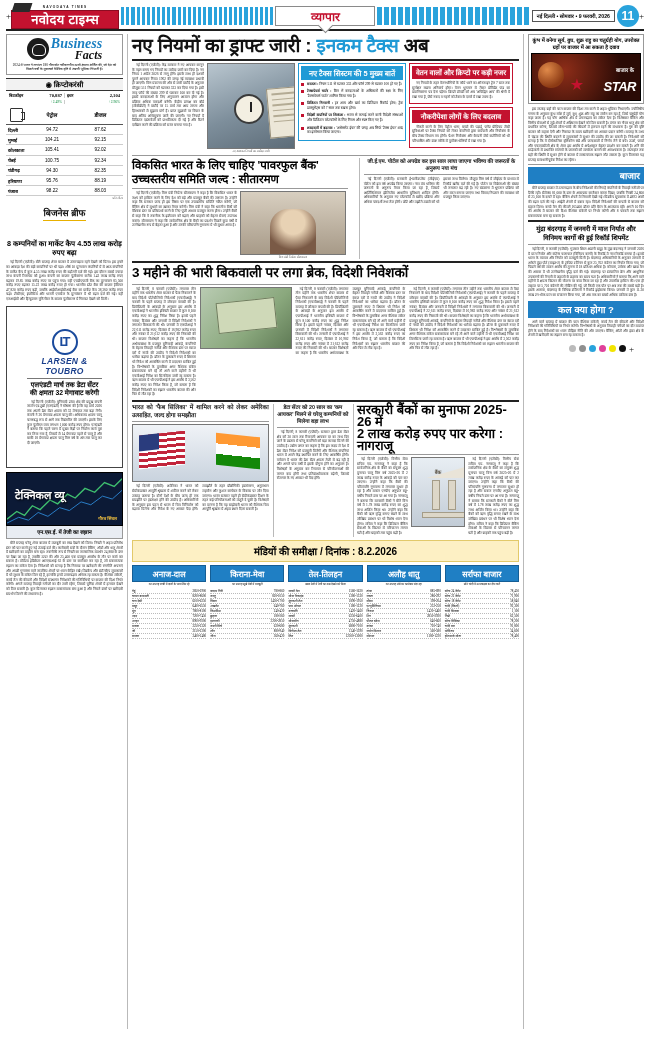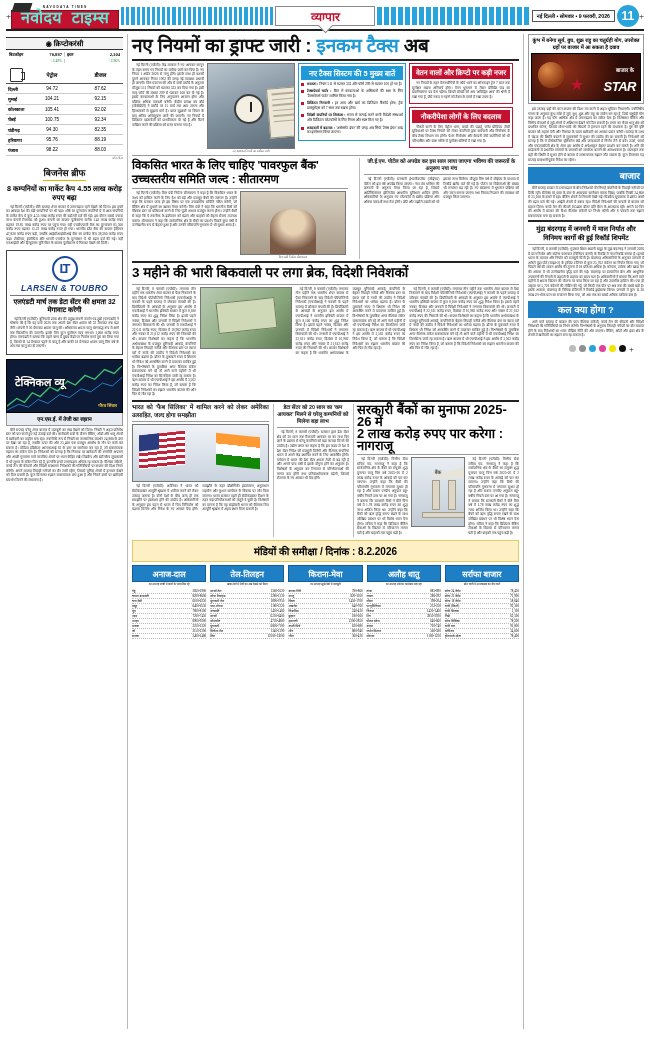--- a/index.html
+++ b/index.html
@@ -17,9 +17,9 @@
   .logo-box { position: relative; width: 108px; height: 22px; }
   .logo-eng { font-size: 3.2px; letter-spacing: 1.2px; color: #222; text-align: center;
               font-family: "Liberation Sans", sans-serif; font-weight: bold; line-height: 5px; }
-  .logo-hi { background: #c3122f; color: #5eead4; font-size: 16px; font-weight: bold;
+  .logo-hi { background: #c3122f; color: #ffffff; font-size: 13px; font-weight: bold;
              text-align: center; line-height: 17px; letter-spacing: .3px;
-             font-family: Liberation Mono, monospace; border: 1px solid #8d0c22; }
+             font-family: Liberation Sans, sans-serif; border: 1px solid #8d0c22; }
   .logo-fold { position: absolute; left: 2px; top: -2px; width: 18px; height: 9px;
                background: #2b2b2b; transform: skewX(-18deg); }
   .bars { flex: 1; height: 18px; margin: 0 2px; overflow: hidden; display: flex; gap: 2px; }

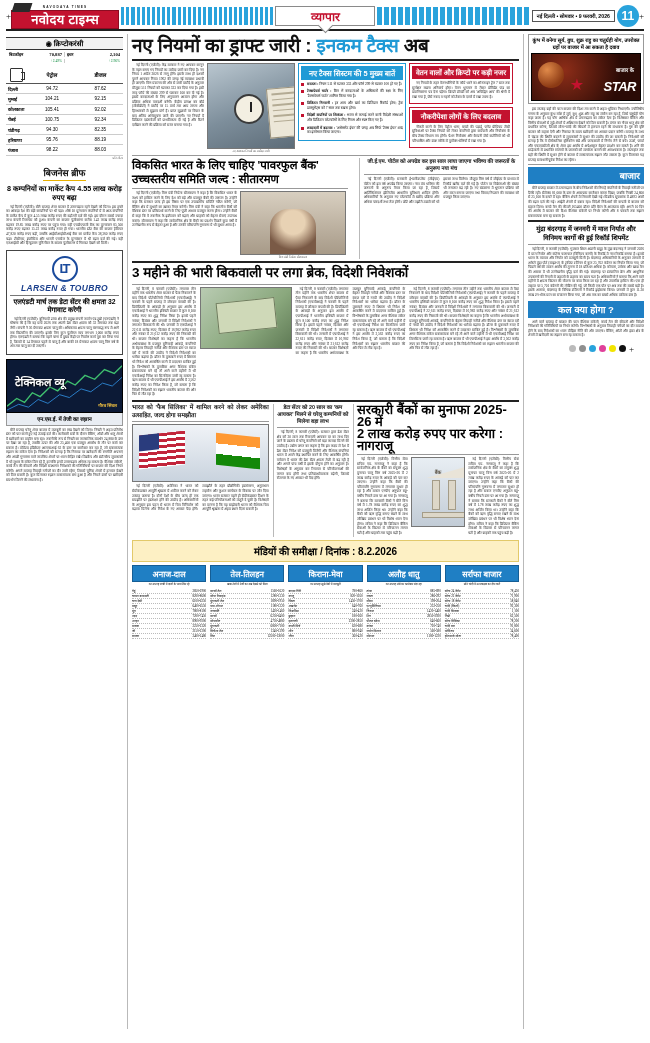--- a/index.html
+++ b/index.html
@@ -302,6 +302,16 @@
 
     <div class="col-left">
 
+      <div class="bf-box">
+        <div class="bf-head">
+          <div class="bf-brain"></div>
+          <div>
+            <div class="bf-title1">Business</div>
+            <div class="bf-title2">Facts</div>
+          </div>
+        </div>
+        <div class="bf-sub">2024 में भारत ने लगभग 180 गीगावॉट नवीकरणीय ऊर्जा क्षमता अर्जित की, जो देश को पिछले वर्षों के मुकाबले वैश्विक दृष्टि में अग्रणी भूमिका निभाती है।</div>
+      </div>
 
       <div class="crypto-head">
         <span>◉</span>

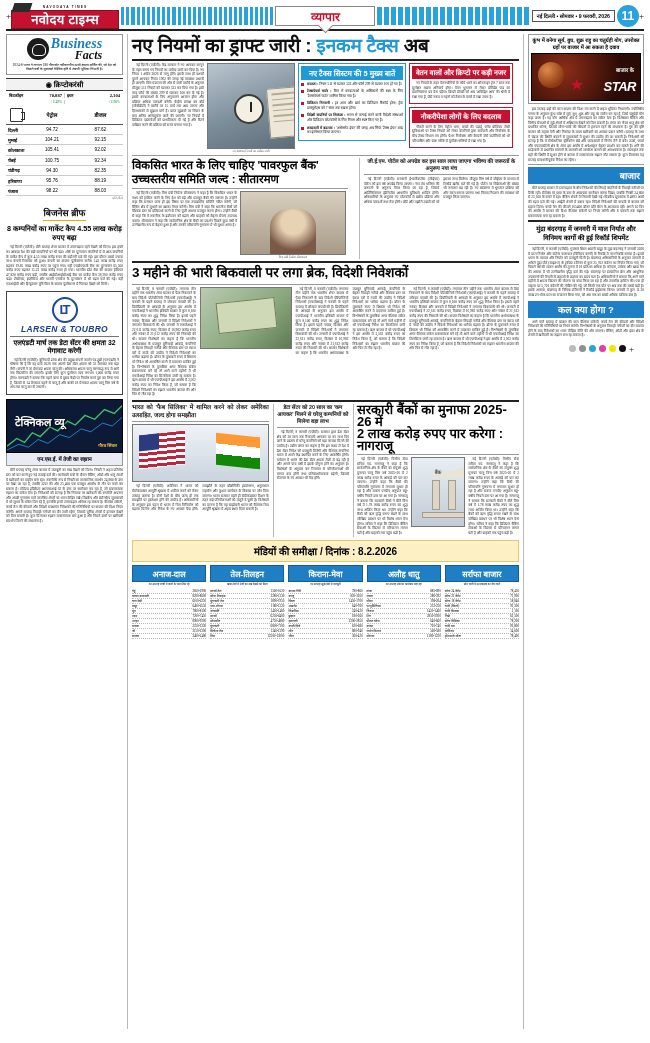--- a/index.html
+++ b/index.html
@@ -95,7 +95,7 @@
               padding-bottom: 1px; display: inline-block; }
   .bb-wrap { text-align: center; margin-top: 2px; }
   .bb-head { font-size: 7.2px; font-weight: bold; line-height: 9px; text-align: center;
-             font-family: "Liberation Sans", sans-serif; margin: 3px 0 3px; }
+             font-family: "Liberation Sans", sans-serif; margin: 18px 0 3px; }
 
   
   .lt-box { border: 1px solid #444; padding: 3px; margin-top: 4px; }

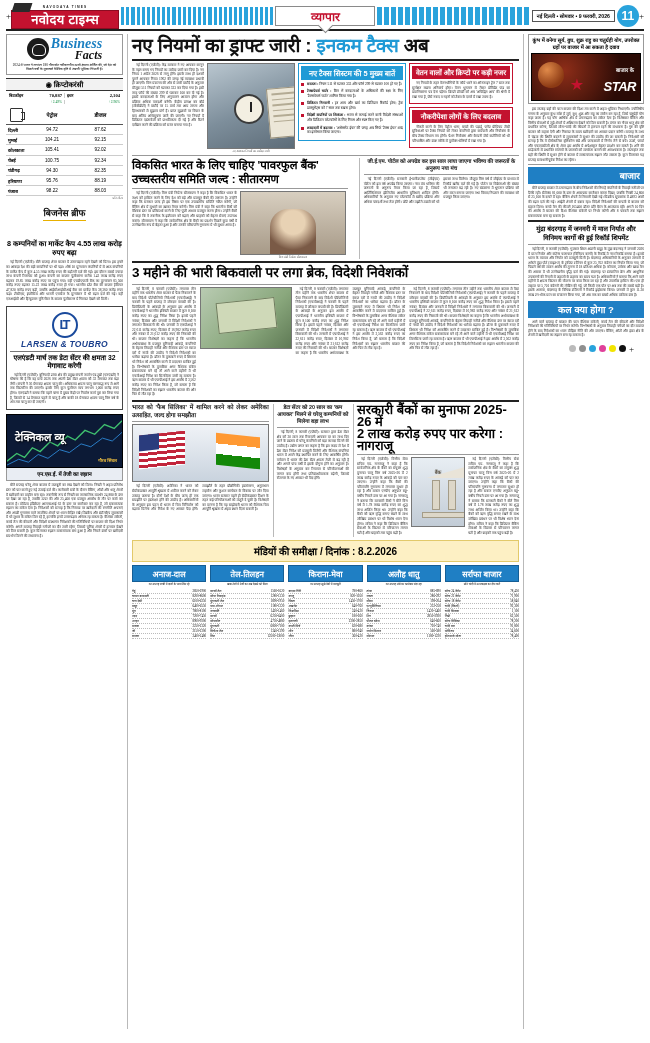--- a/index.html
+++ b/index.html
@@ -98,7 +98,7 @@
              font-family: "Liberation Sans", sans-serif; margin: 18px 0 3px; }
 
   
-  .lt-box { border: 1px solid #444; padding: 3px; margin-top: 4px; }
+  .lt-box { border: 1px solid #444; padding: 20px; margin-top: 4px; }
   .lt-logo { width: 26px; height: 26px; border-radius: 50%; border: 2.5px solid #1a4a9c;
              margin: 2px auto 1px; position: relative; }
   .lt-logo:before { content:"L"; position:absolute; left:6px; top:3px; font-size:13px; color:#1a4a9c;

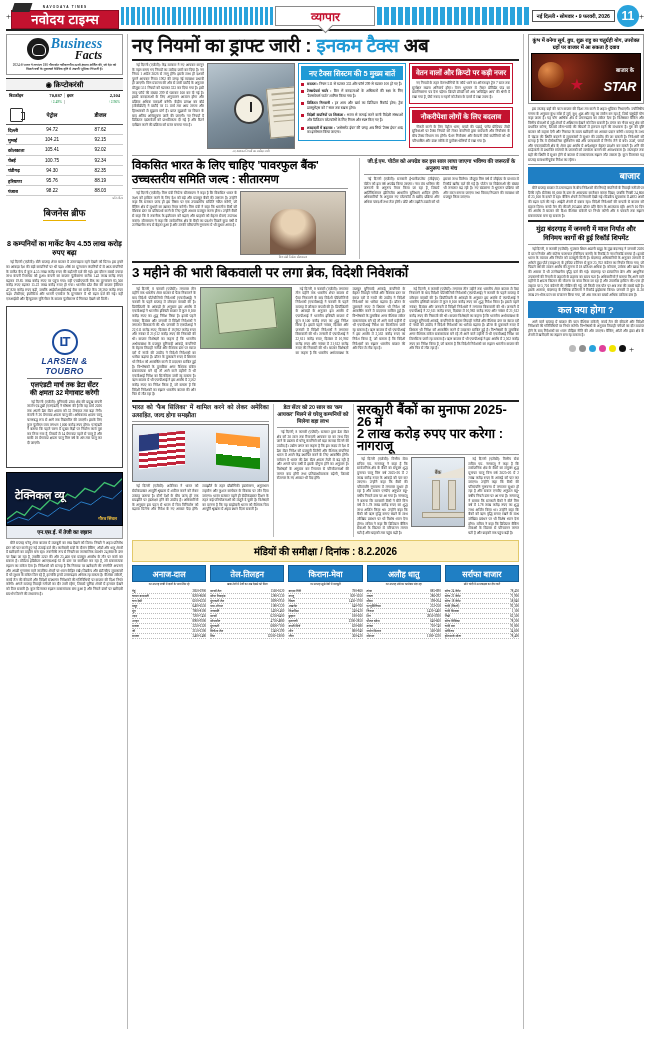--- a/index.html
+++ b/index.html
@@ -633,6 +633,53 @@
         </div>
 
         <div class="mr-tab">
+          <div class="mr-tab-label">किराना-मेवा</div>
+          <div class="mr-tab-sub">गत सप्ताह सूखे मेवों में मजबूती</div>
+          <div class="mr-list">
+            <div>
+                <span>बादाम गिरी</span>
+                <span>780-860</span>
+              </div>
+            <div>
+                <span>काजू</span>
+                <span>820-1050</span>
+              </div>
+            <div>
+                <span>पिस्ता</span>
+                <span>1450-1700</span>
+              </div>
+            <div>
+                <span>अखरोट</span>
+                <span>640-760</span>
+              </div>
+            <div>
+                <span>किशमिश</span>
+                <span>240-420</span>
+              </div>
+            <div>
+                <span>छुहारा</span>
+                <span>180-260</span>
+              </div>
+            <div>
+                <span>इलायची</span>
+                <span>2200-2850</span>
+              </div>
+            <div>
+                <span>काली मिर्च</span>
+                <span>620-680</span>
+              </div>
+            <div>
+                <span>लौंग</span>
+                <span>880-940</span>
+              </div>
+            <div>
+                <span>जीरा</span>
+                <span>360-420</span>
+              </div>
+          </div>
+        </div>
+
+        <div class="mr-tab">
           <div class="mr-tab-label">तेल-तिलहन</div>
           <div class="mr-tab-sub">खाद्य तेलों में तेजी का रुख देखने को मिला</div>
           <div class="mr-list">
@@ -675,53 +722,6 @@
             <div>
                 <span>तिल</span>
                 <span>12500-13000</span>
-              </div>
-          </div>
-        </div>
-
-        <div class="mr-tab">
-          <div class="mr-tab-label">किराना-मेवा</div>
-          <div class="mr-tab-sub">गत सप्ताह सूखे मेवों में मजबूती</div>
-          <div class="mr-list">
-            <div>
-                <span>बादाम गिरी</span>
-                <span>780-860</span>
-              </div>
-            <div>
-                <span>काजू</span>
-                <span>820-1050</span>
-              </div>
-            <div>
-                <span>पिस्ता</span>
-                <span>1450-1700</span>
-              </div>
-            <div>
-                <span>अखरोट</span>
-                <span>640-760</span>
-              </div>
-            <div>
-                <span>किशमिश</span>
-                <span>240-420</span>
-              </div>
-            <div>
-                <span>छुहारा</span>
-                <span>180-260</span>
-              </div>
-            <div>
-                <span>इलायची</span>
-                <span>2200-2850</span>
-              </div>
-            <div>
-                <span>काली मिर्च</span>
-                <span>620-680</span>
-              </div>
-            <div>
-                <span>लौंग</span>
-                <span>880-940</span>
-              </div>
-            <div>
-                <span>जीरा</span>
-                <span>360-420</span>
               </div>
           </div>
         </div>

